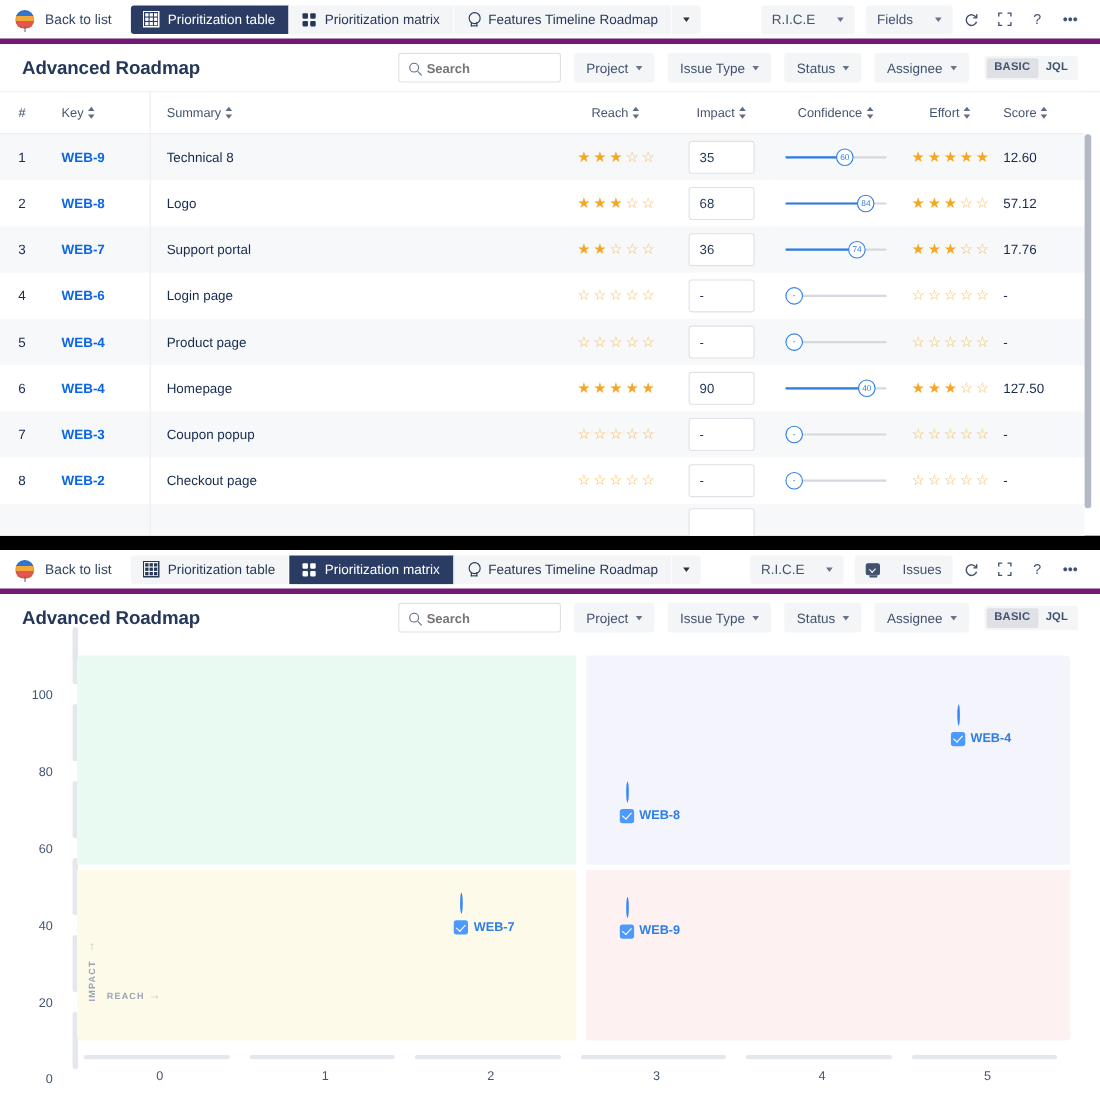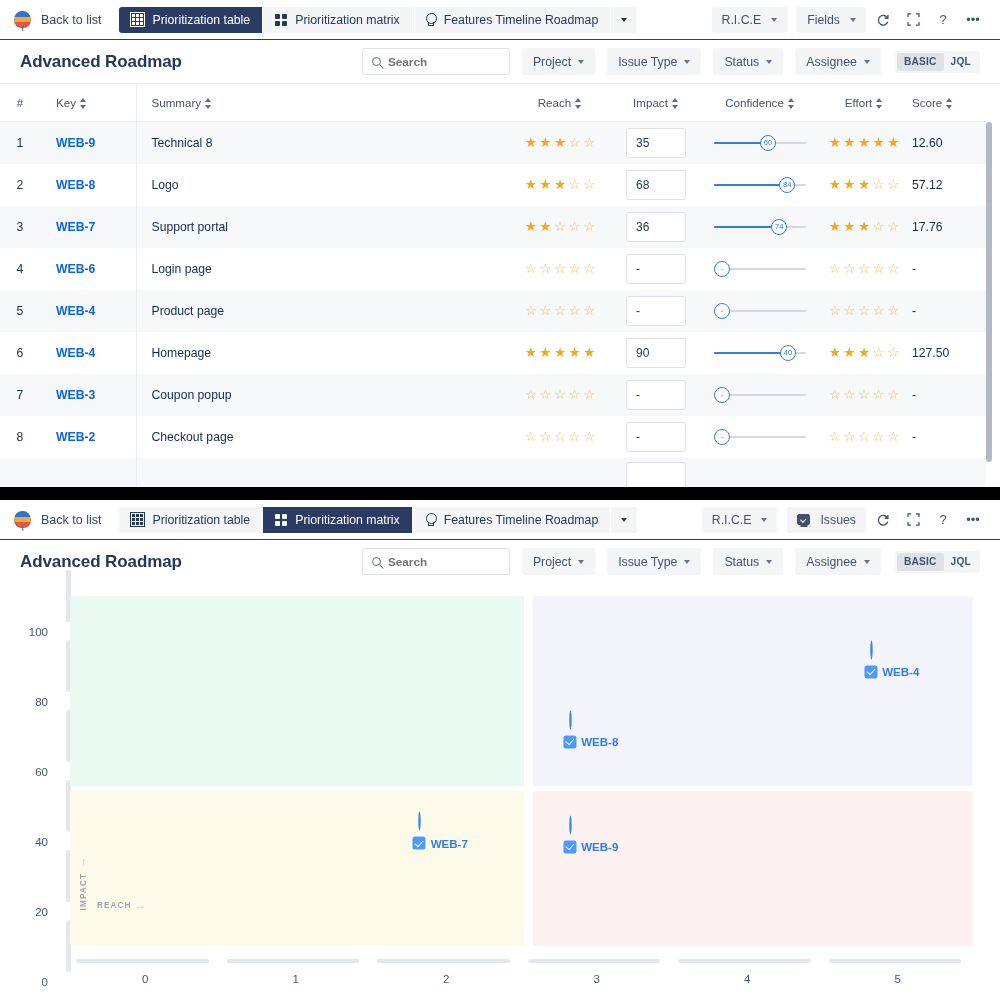--- a/index.html
+++ b/index.html
@@ -18,7 +18,7 @@
   .topnav {
     height: 40px; display: flex; align-items: center;
     padding: 0 14px; background: #fff; gap: 0;
-    border-bottom: 1px solid #701a75;
+    border-bottom: 5px solid #701a75;
   }
   .logo {
     width: 17px; height: 17px; border-radius: 50% 50% 45% 45%;

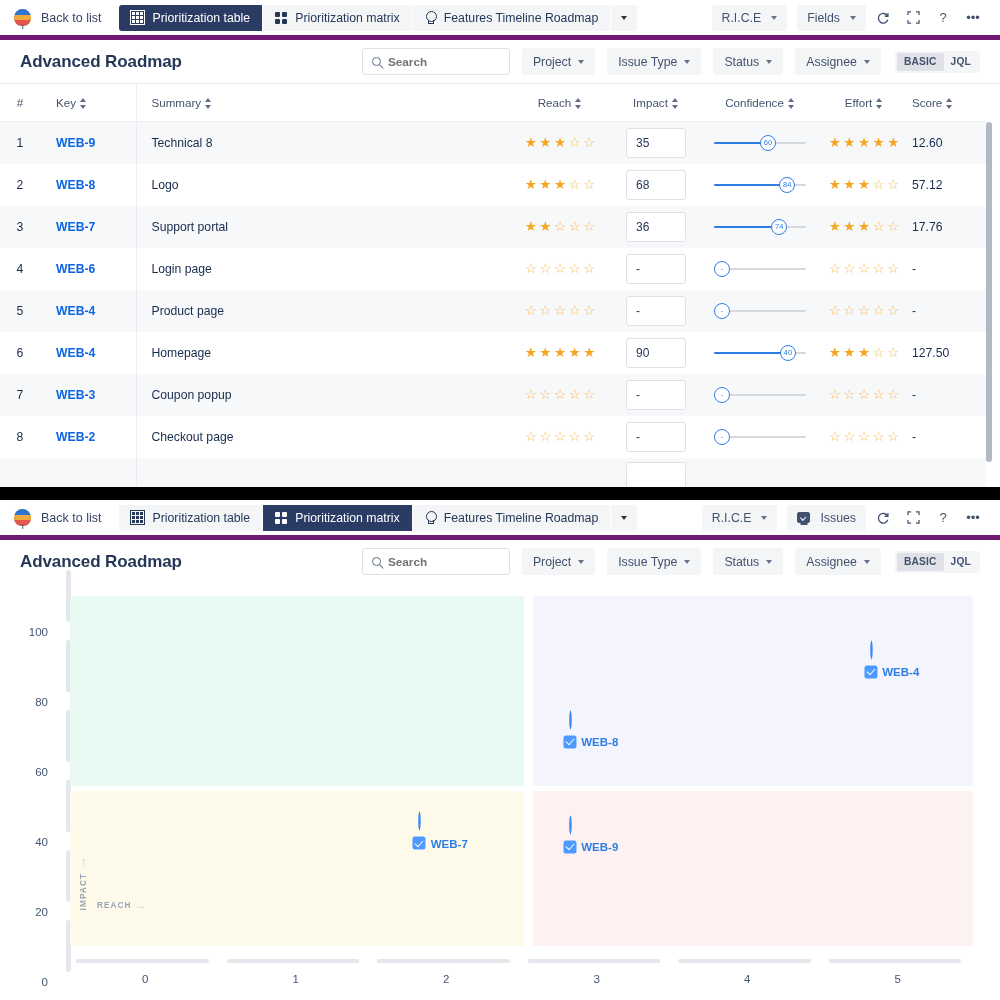--- a/index.html
+++ b/index.html
@@ -63,7 +63,7 @@
   }
   .nav-spacer { flex: 1; }
   .pill {
-    display: flex; align-items: center; gap: 10px; height: 26px; padding: 0 10px;
+    display: flex; align-items: center; gap: 20px; height: 26px; padding: 0 10px;
     background: #f4f5f7; border-radius: 3px; font-size: 12.3px; color: #42526e;
     cursor: pointer; white-space: nowrap; margin-left: 10px;
   }

